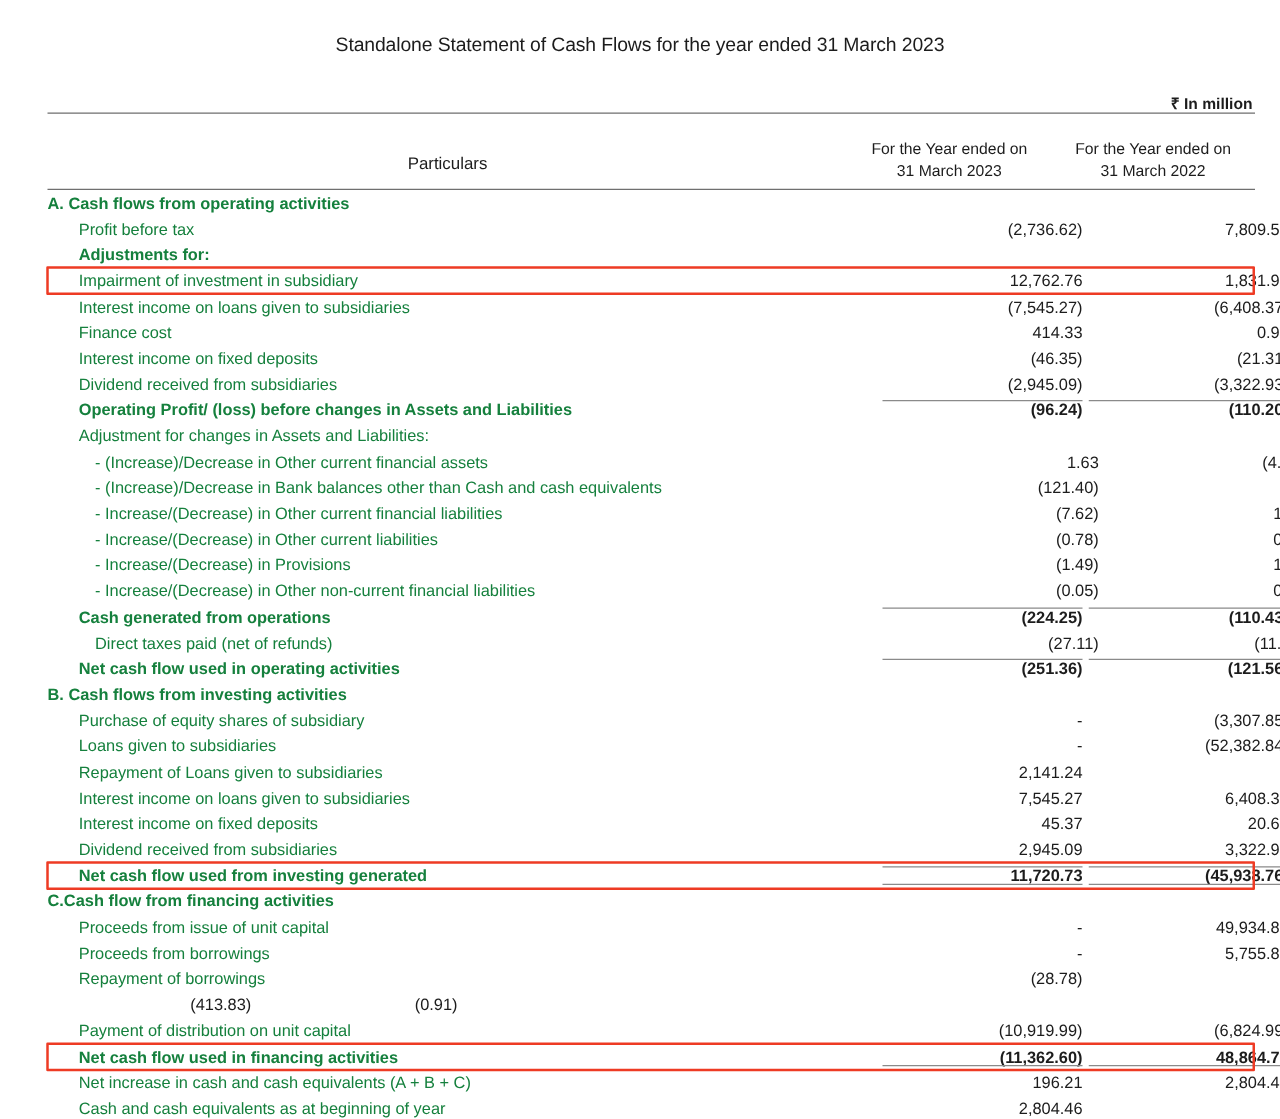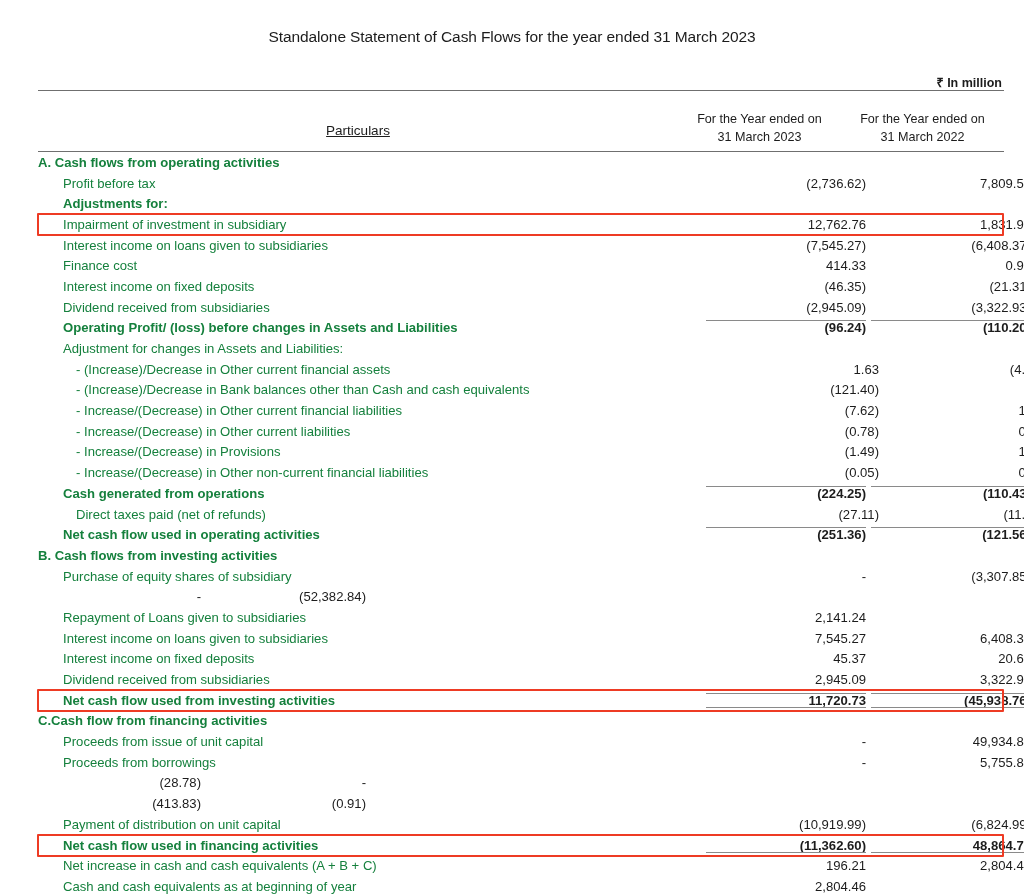--- a/index.html
+++ b/index.html
@@ -83,7 +83,6 @@
     font-weight: 400;
     padding-bottom: 11px;
     color: #1c1c1c;
-    text-decoration: underline;
   }
   .head-col {
     flex: 0 0 163px;

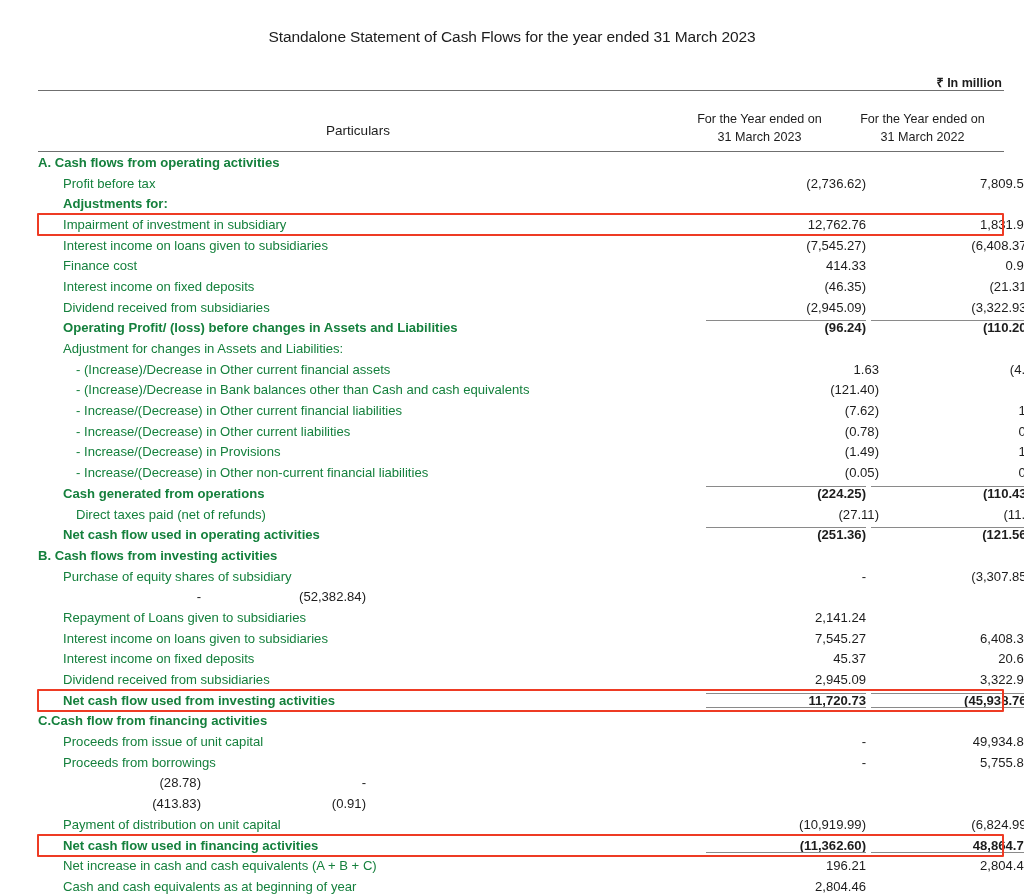--- a/index.html
+++ b/index.html
@@ -303,6 +303,7 @@
           <div class="num c2">(3,307.85)</div>
         </div>
         <div class="row">
+          <div class="label ind1">Loans given to subsidiaries</div>
           <div class="num c1">-</div>
           <div class="num c2">(52,382.84)</div>
         </div>

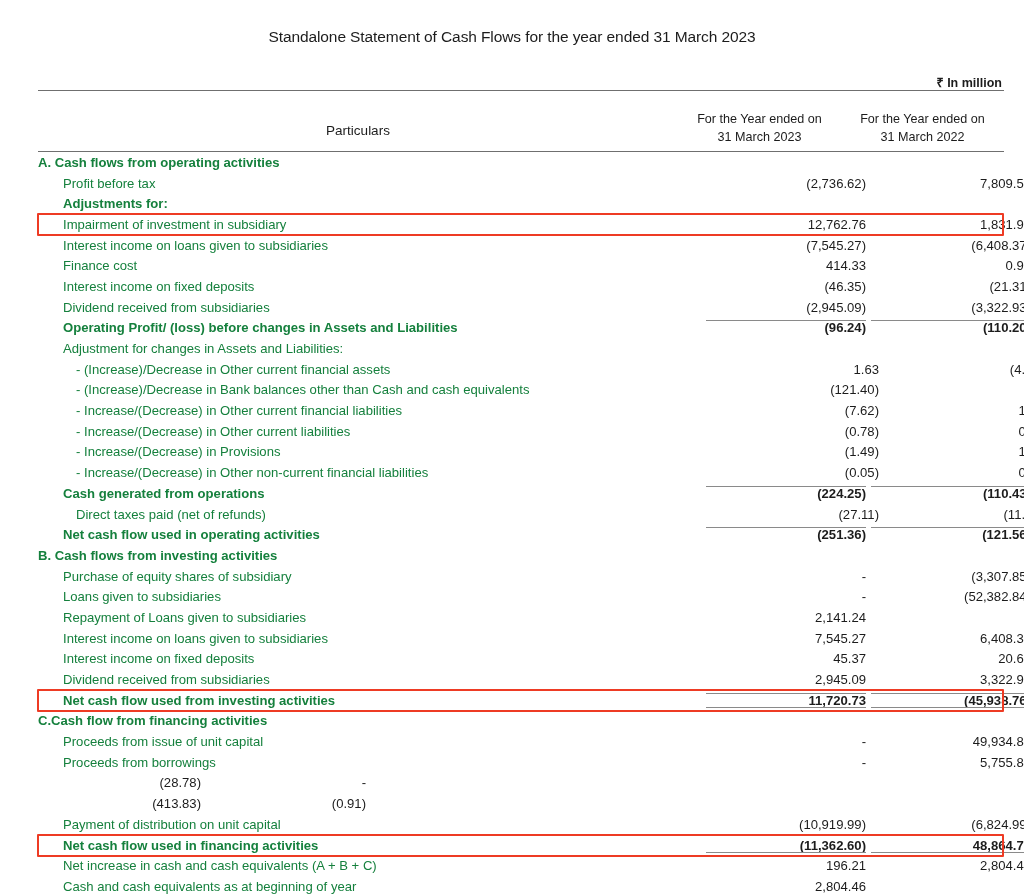--- a/index.html
+++ b/index.html
@@ -328,7 +328,7 @@
           <div class="num c2">3,322.93</div>
         </div>
         <div class="row">
-          <div class="label ind1 bold">Net cash flow used from investing activities</div>
+          <div class="label ind1 bold">Net cash flow used from investing generated</div>
           <div class="num c1 bold ruled ruled-b">11,720.73</div>
           <div class="num c2 bold ruled ruled-b">(45,938.76)</div>
         </div>

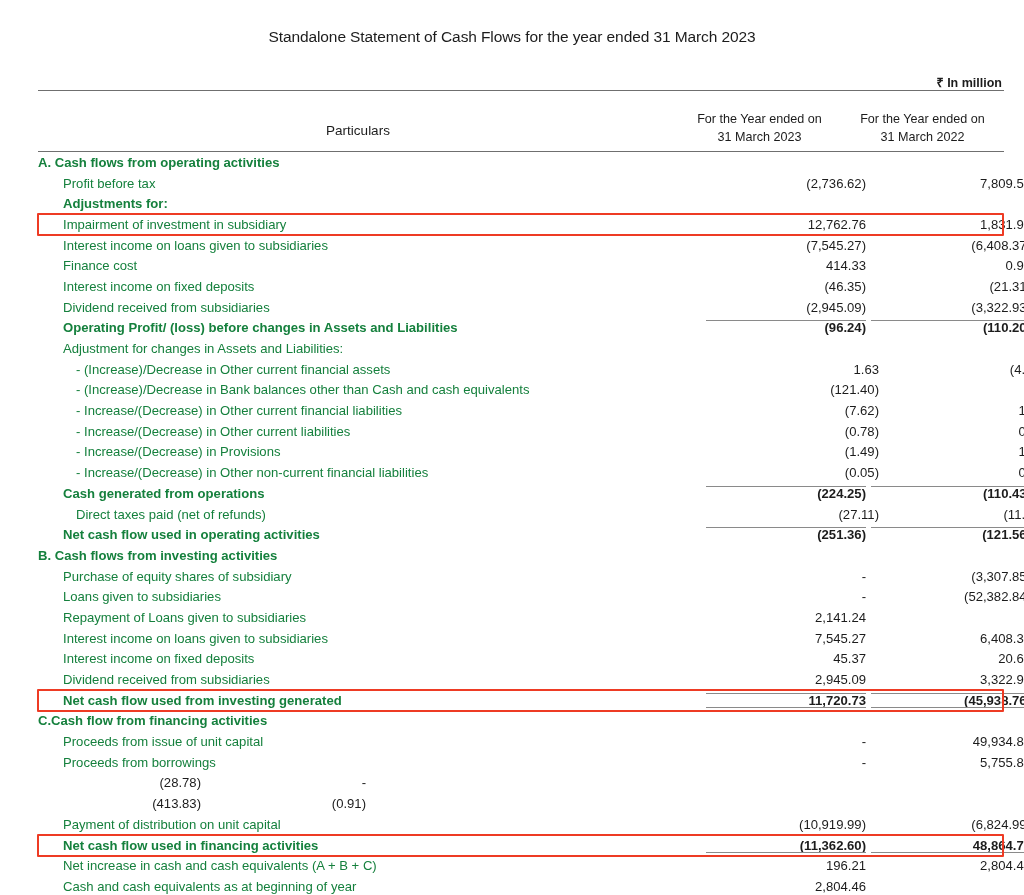--- a/index.html
+++ b/index.html
@@ -349,6 +349,7 @@
           <div class="num c2">5,755.85</div>
         </div>
         <div class="row">
+          <div class="label ind1">Repayment of borrowings</div>
           <div class="num c1">(28.78)</div>
           <div class="num c2">-</div>
         </div>

